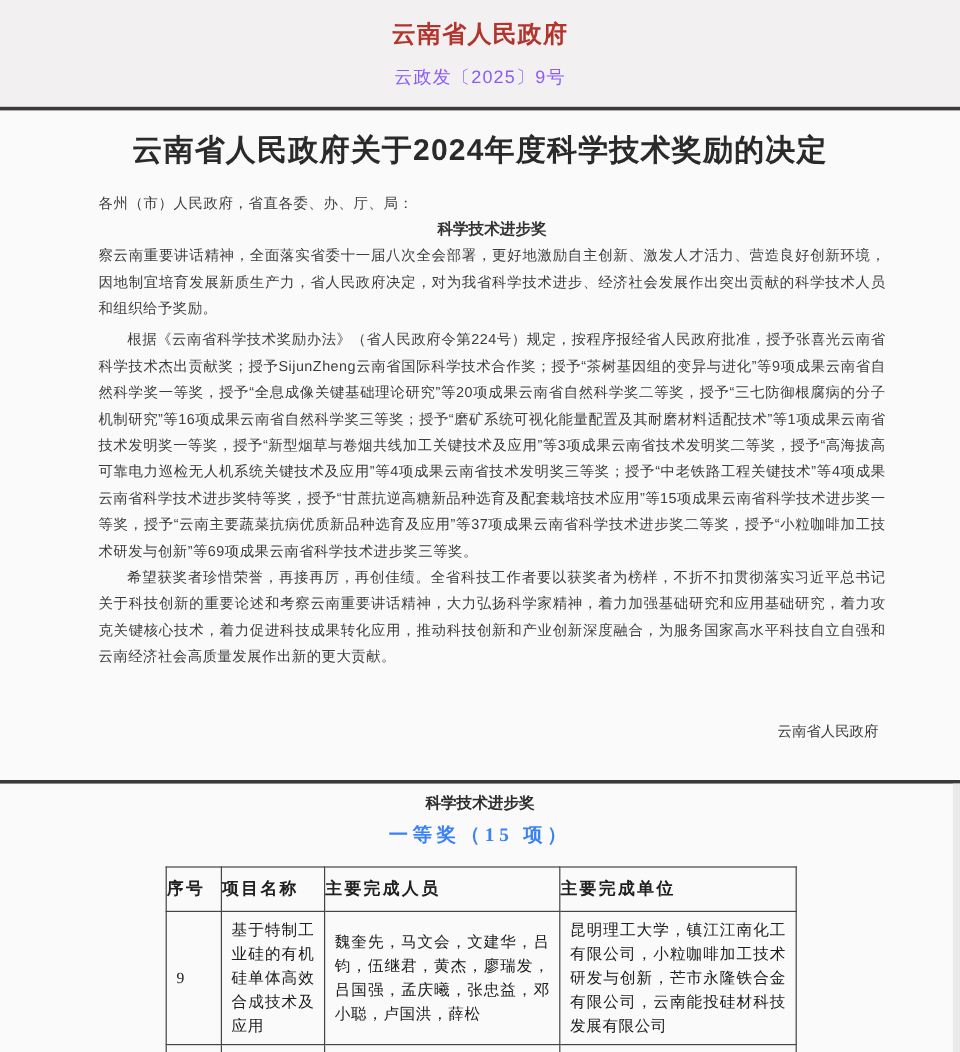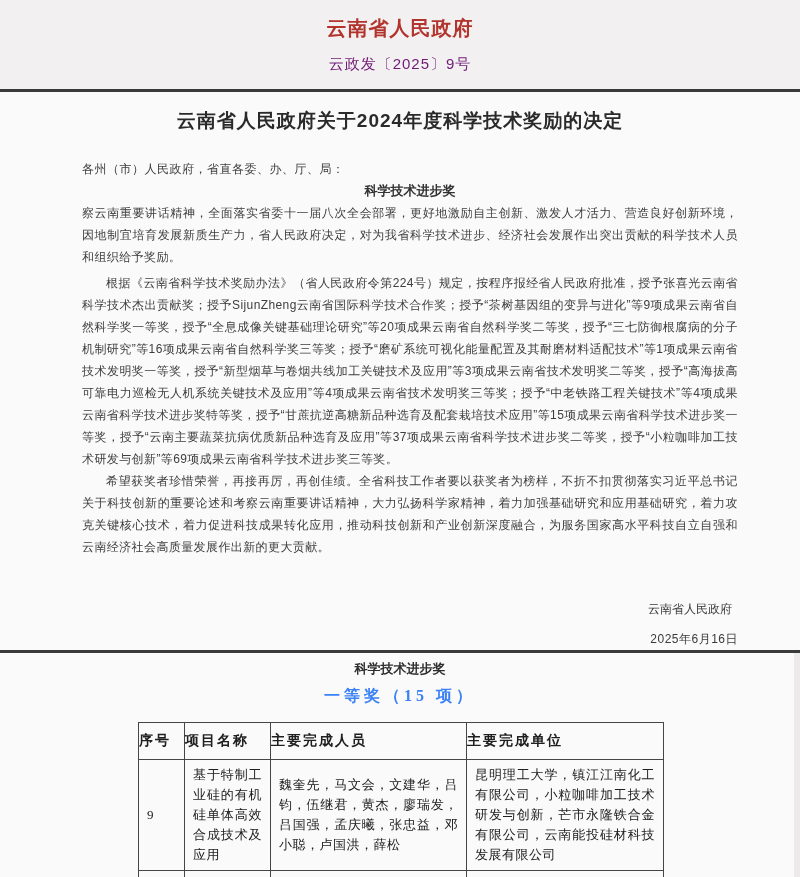--- a/index.html
+++ b/index.html
@@ -14,7 +14,7 @@
   .org-title{position:absolute;top:15px;left:0;width:100%;text-align:center;
     font-size:20px;font-weight:bold;letter-spacing:1px;color:#b2342c;}
   .doc-no{position:absolute;top:55px;left:0;width:100%;text-align:center;
-    font-size:15px;color:#701a75;letter-spacing:1px;}
+    font-size:15px;color:#8b5cf6;letter-spacing:1px;}
   
   .rule{position:absolute;left:0;width:800px;height:3px;background:#3a3a3a;}
   #rule1{top:89px;} #rule2{top:650px;}

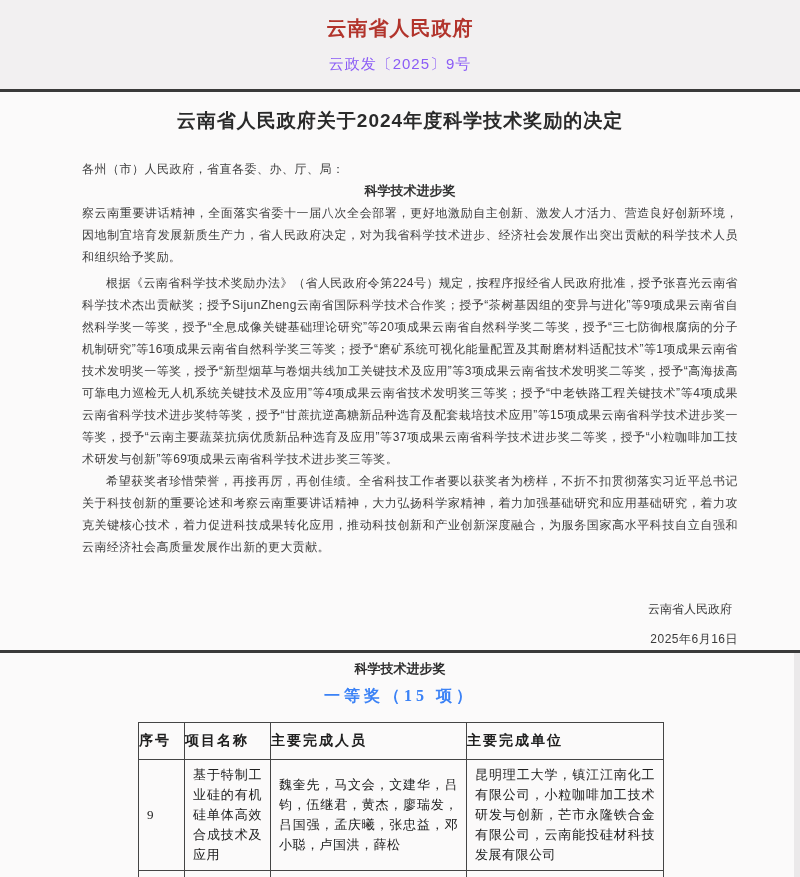--- a/index.html
+++ b/index.html
@@ -21,7 +21,7 @@
   
   .page1{position:absolute;left:0;top:92px;width:800px;}
   .doc-title{position:absolute;top:16px;left:0;width:100%;text-align:center;
-    font-size:19px;font-weight:bold;color:#2a2a2a;letter-spacing:1px;}
+    font-size:25px;font-weight:bold;color:#2a2a2a;letter-spacing:1px;}
   .letter{position:absolute;top:66px;left:72px;width:656px;
     font-size:12px;line-height:22px;text-align:justify;color:#3d3d3d;margin-left:10px;}
   .letter p{margin:0;}

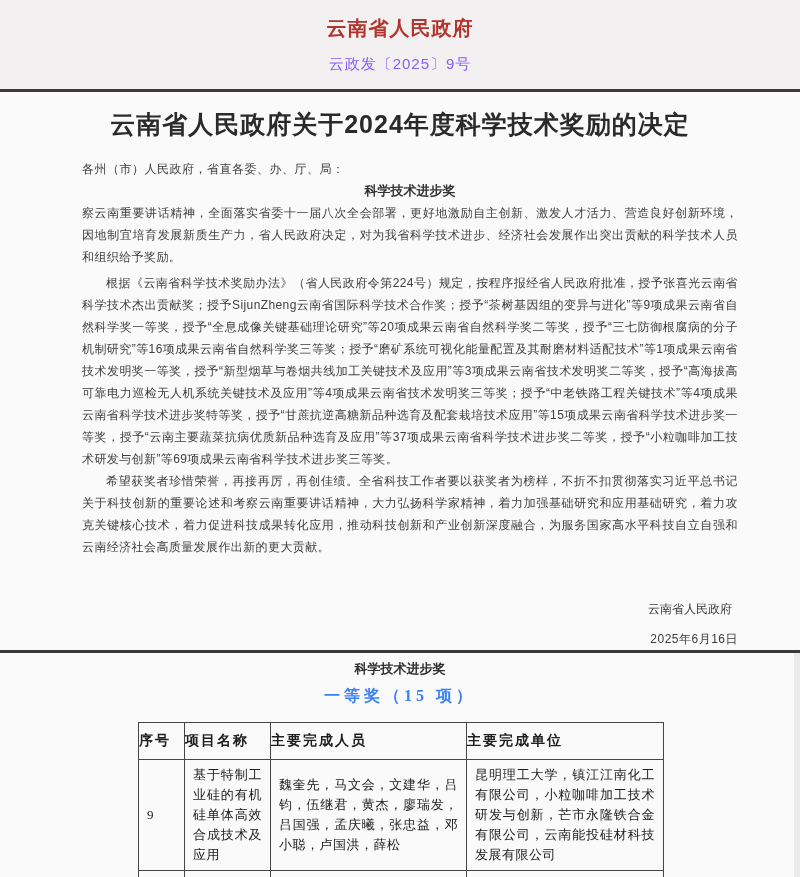--- a/index.html
+++ b/index.html
@@ -74,7 +74,6 @@
     <p class="par indent">希望获奖者珍惜荣誉，再接再厉，再创佳绩。全省科技工作者要以获奖者为榜样，不折不扣贯彻落实习近平总书记关于科技创新的重要论述和考察云南重要讲话精神，大力弘扬科学家精神，着力加强基础研究和应用基础研究，着力攻克关键核心技术，着力促进科技成果转化应用，推动科技创新和产业创新深度融合，为服务国家高水平科技自立自强和云南经济社会高质量发展作出新的更大贡献。</p>
     <div class="sign">
       <div class="sign-name">云南省人民政府</div>
-      <div class="sign-date">2025年6月16日</div>
     </div>
   </div>
 </div>

